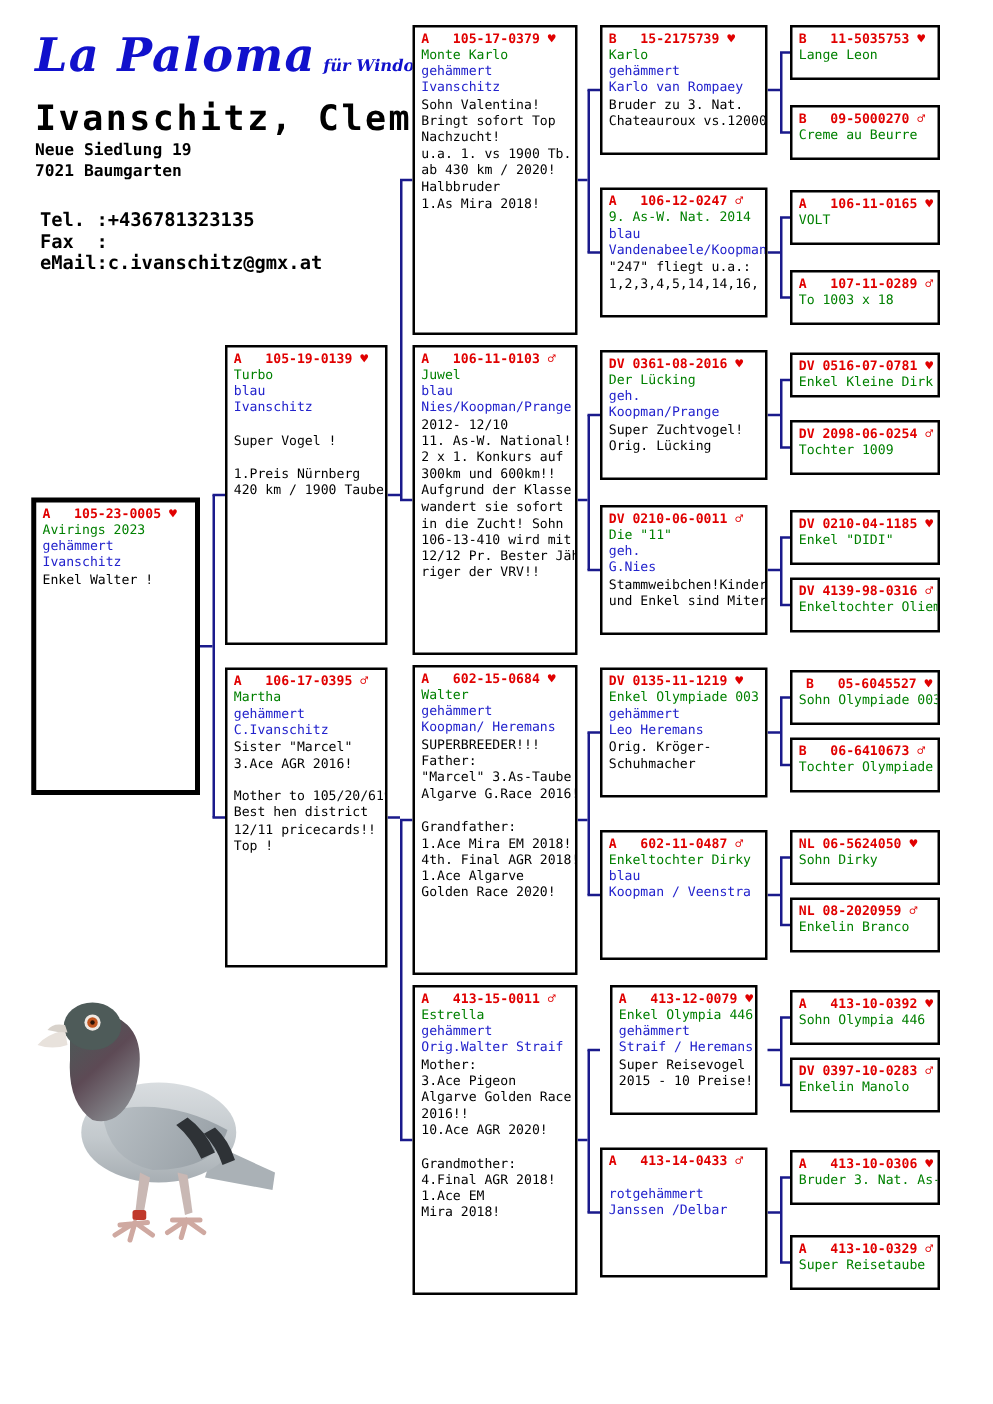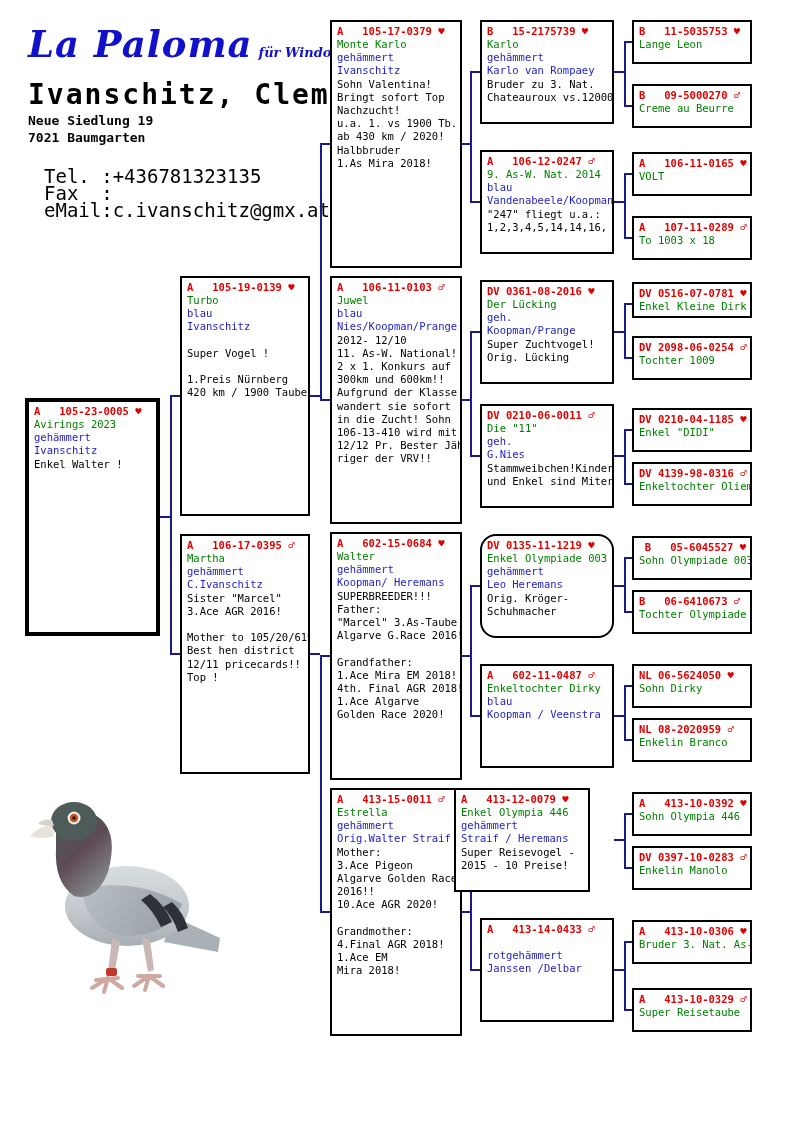--- a/index.html
+++ b/index.html
@@ -34,8 +34,8 @@
     line-height:17px;white-space:pre;
   }
   .contact{
-    position:absolute;left:44px;top:168px;
-    font-size:19px;font-weight:normal;color:#000;
+    position:absolute;left:32px;top:168px;
+    font-size:15px;font-weight:bold;color:#000;
     line-height:17px;white-space:pre;
   }
 

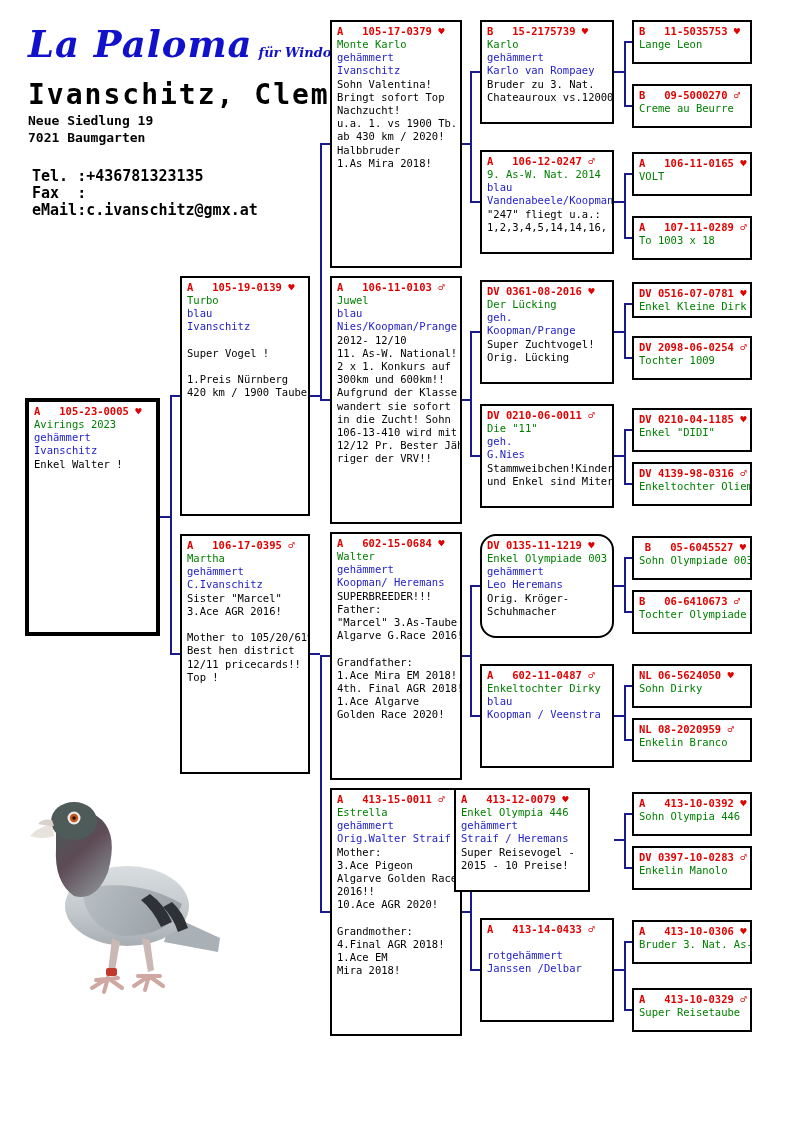--- a/index.html
+++ b/index.html
@@ -268,7 +268,7 @@
         <div class="ln">Stammweibchen!Kinder</div>
         <div class="ln">und Enkel sind Miter</div>
       </div>
-      <div class="box" style="left: 480px; top: 534px; width: 134px; height: 104px; border-radius: 16px;">
+      <div class="box" style="left: 480px; top: 534px; width: 134px; height: 104px;">
         <div class="ring">DV 0135-11-1219 ♥</div>
         <div class="ln green">Enkel Olympiade 003</div>
         <div class="ln blue">gehämmert</div>

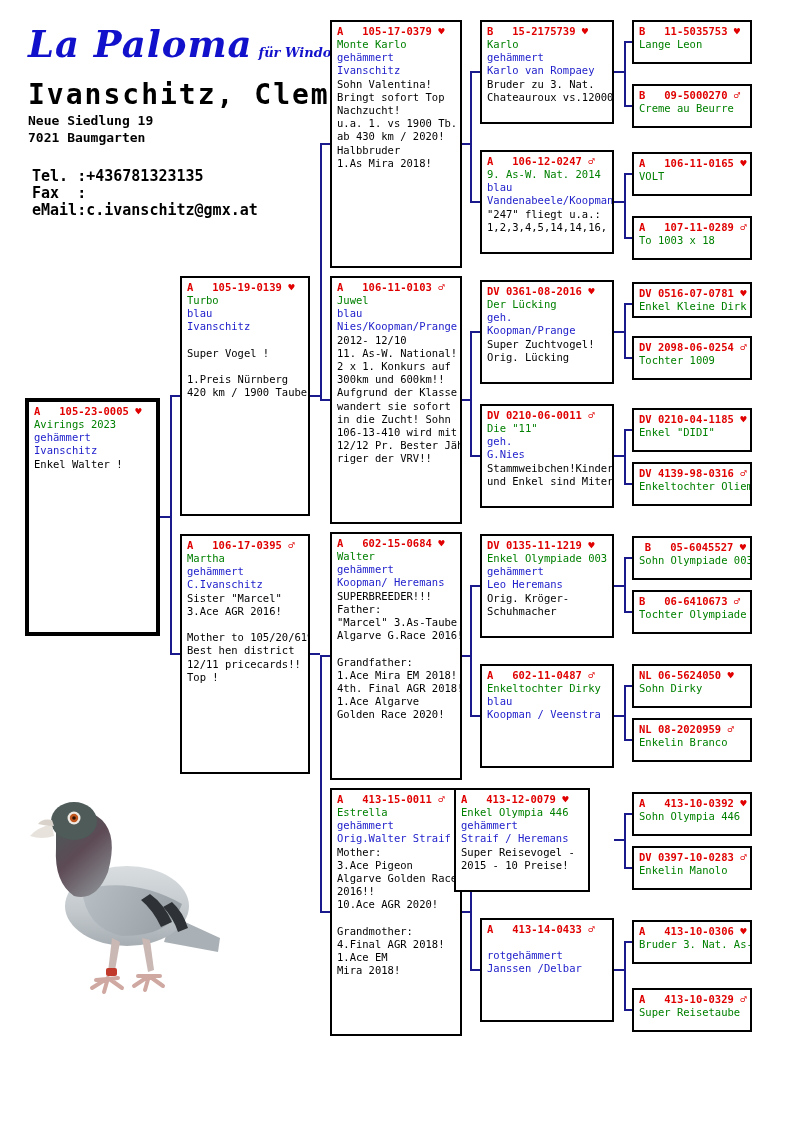--- a/index.html
+++ b/index.html
@@ -282,7 +282,7 @@
         <div class="ln blue">blau</div>
         <div class="ln blue">Koopman / Veenstra</div>
       </div>
-      <div class="box" style="left: 454px; top: 788px; width: 136px; height: 104px;">
+      <div class="box" style="left: 488px; top: 788px; width: 118px; height: 104px;">
         <div class="ring">A   413-12-0079 ♥</div>
         <div class="ln green">Enkel Olympia 446</div>
         <div class="ln blue">gehämmert</div>

